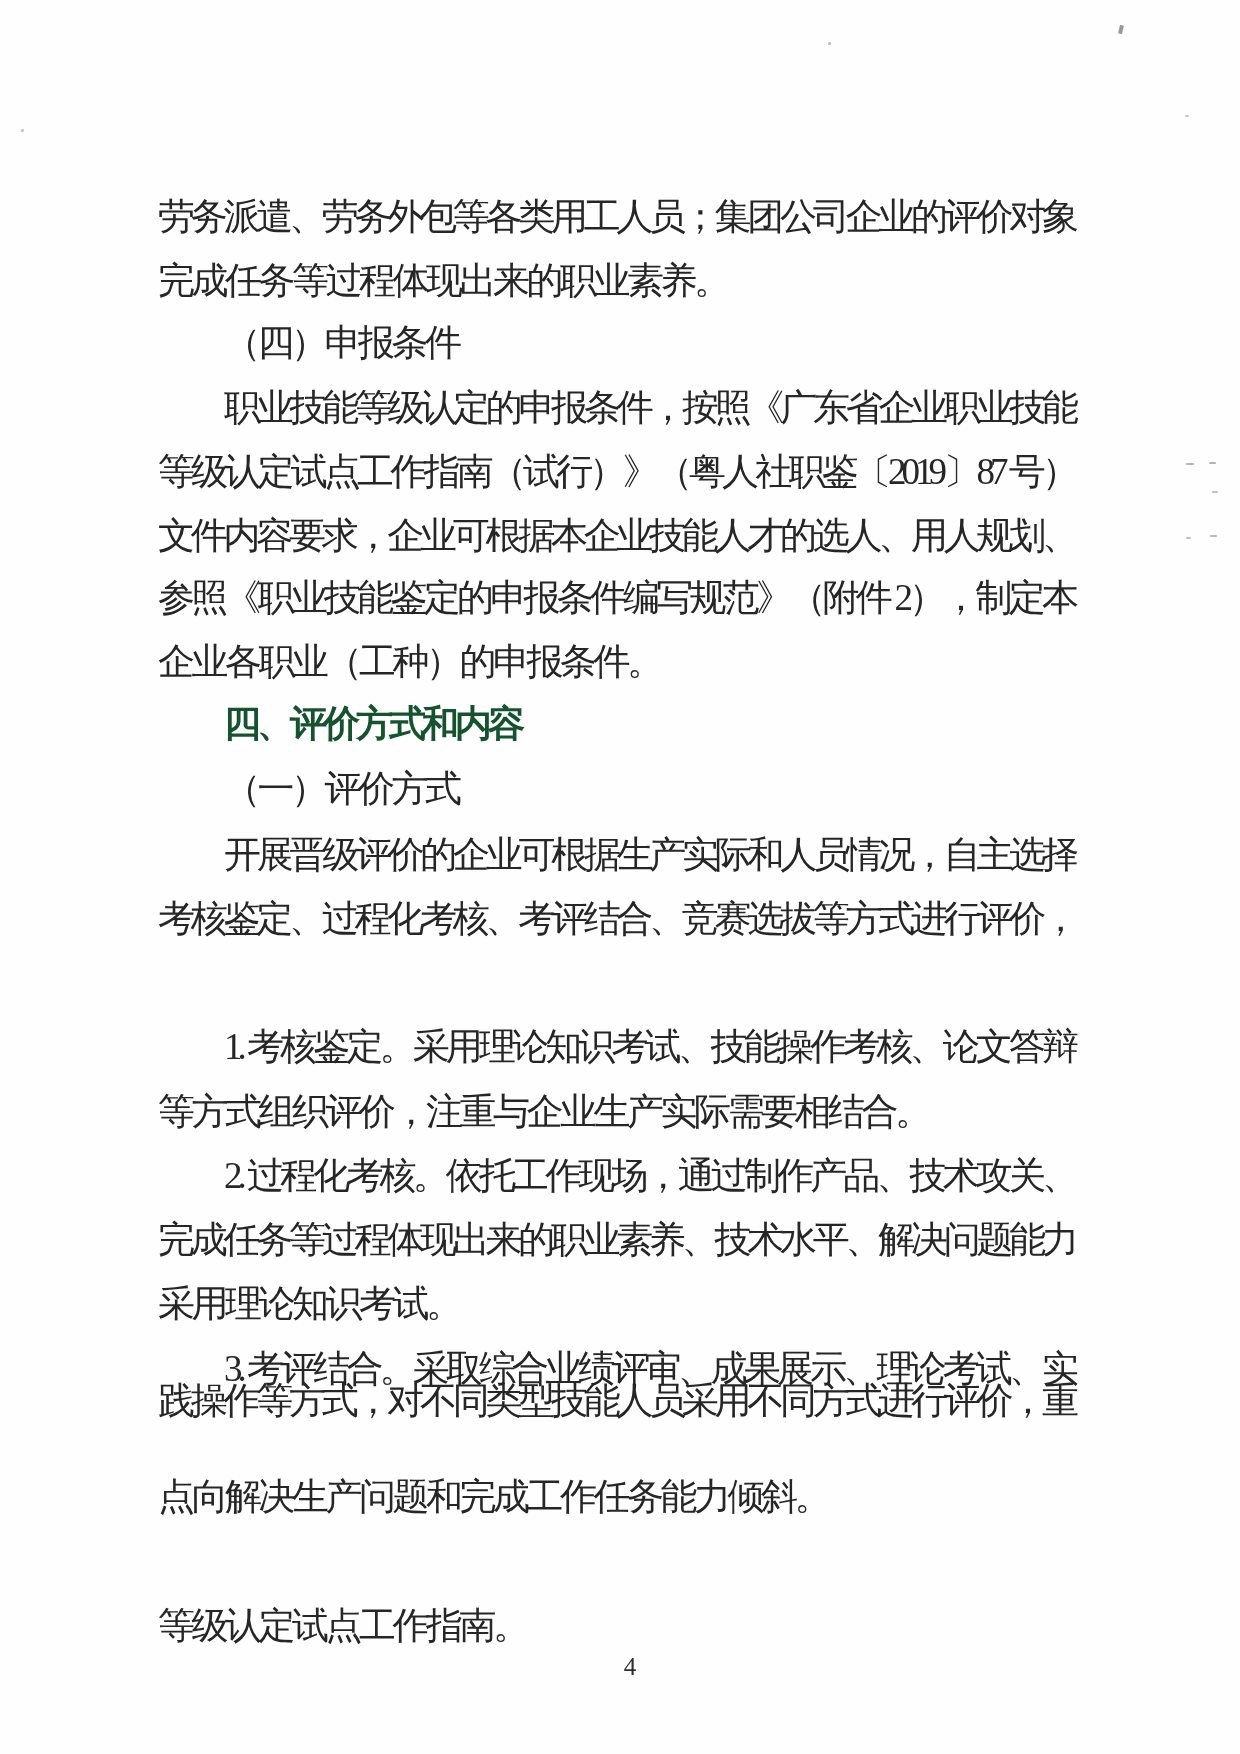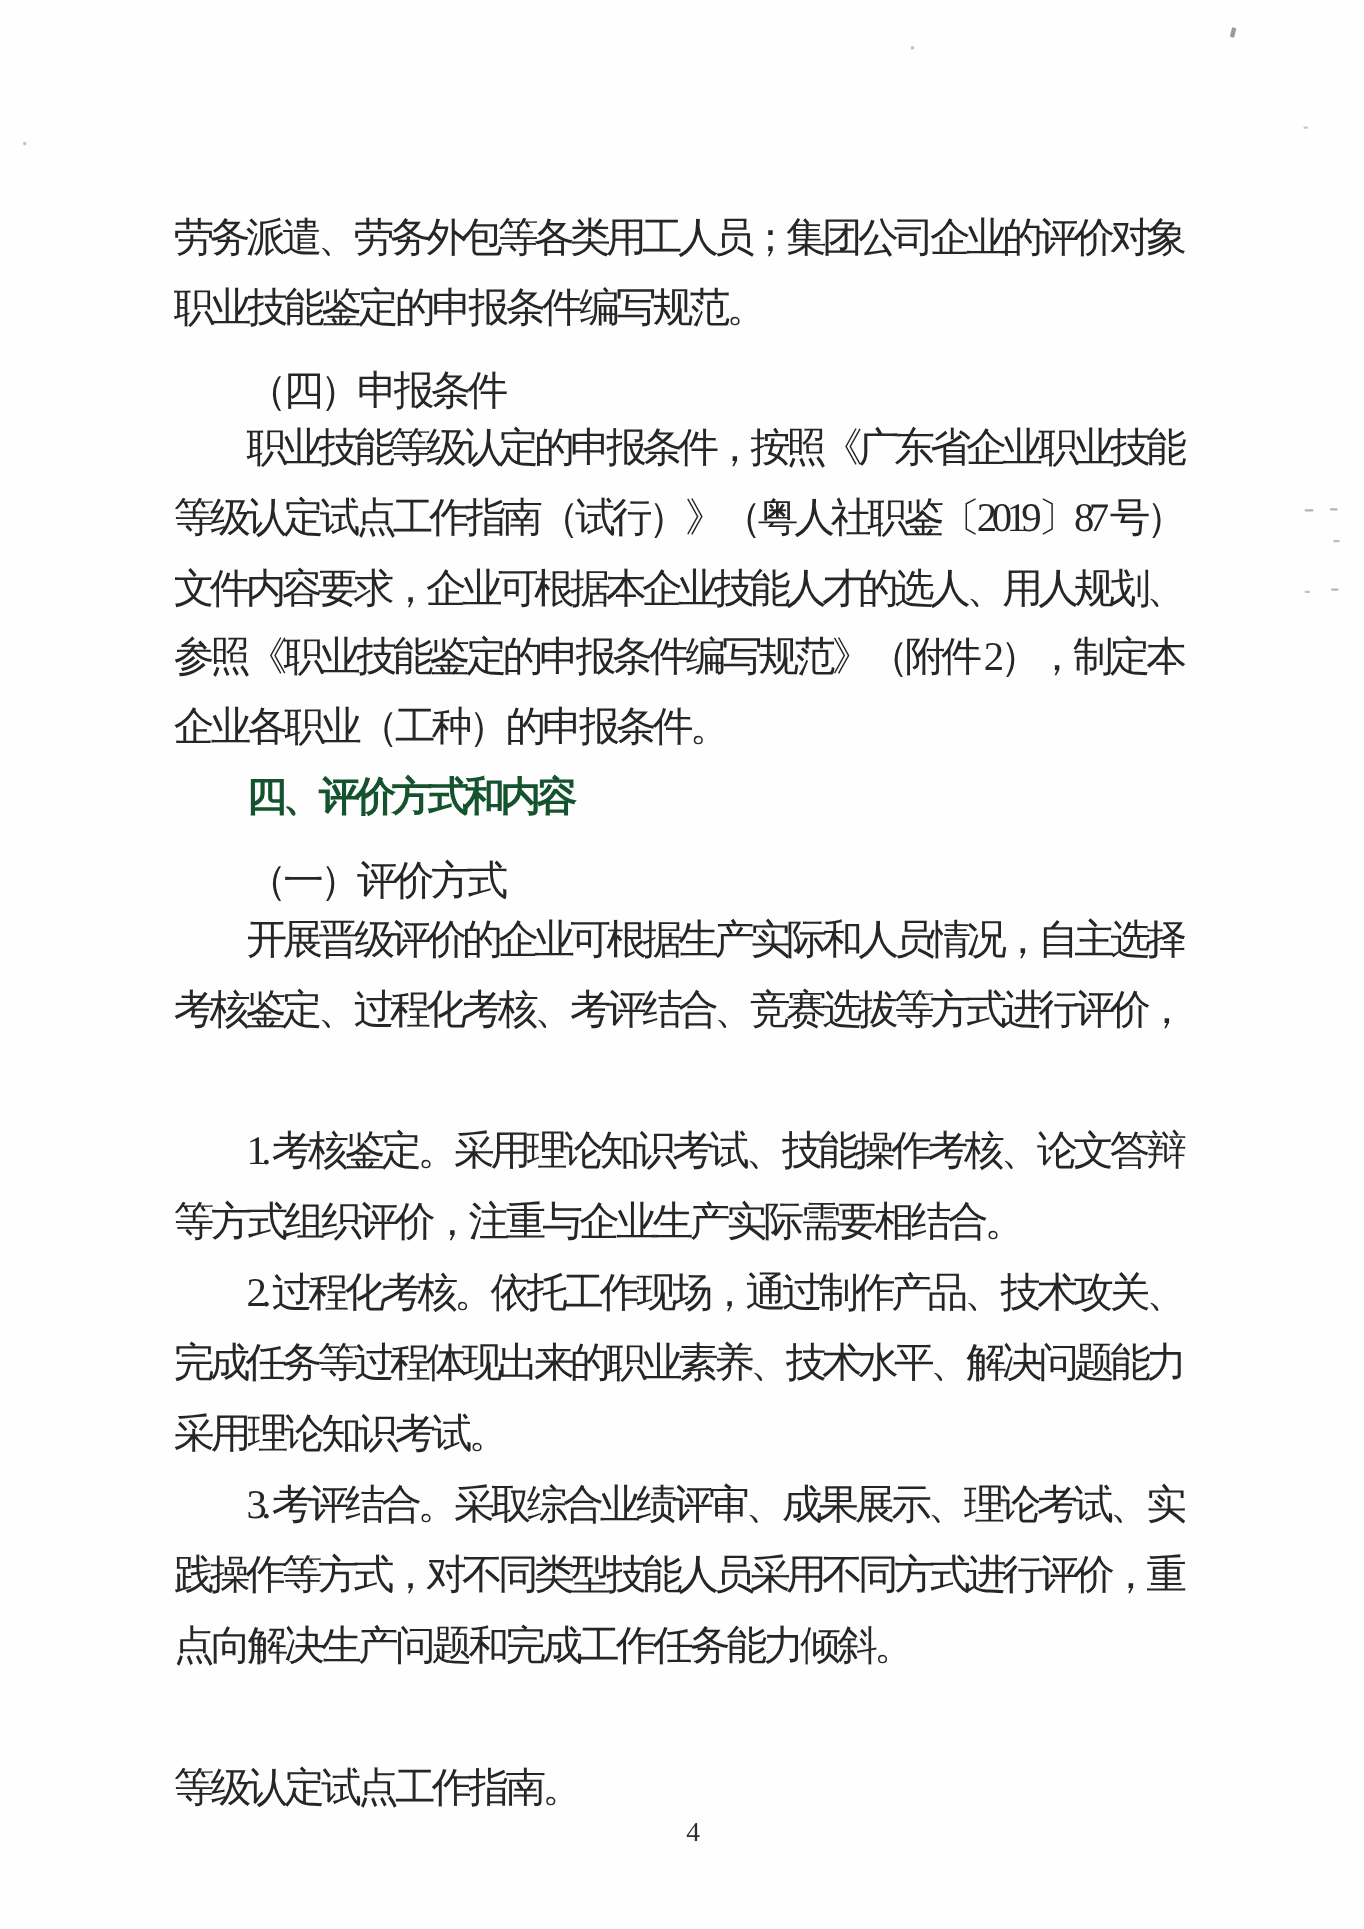--- a/index.html
+++ b/index.html
@@ -79,7 +79,7 @@
 <div class="page">
 
   <div class="ln full" style="top:196px">劳务派遣、劳务外包等各类用工人员；集团公司企业的评价对象</div>
-  <div class="ln left" style="top:260px">职业技能鉴定的申报条件编写规范。</div>
+  <div class="ln left" style="top:260px">完成任务等过程体现出来的职业素养。</div>
   <div class="ln indent" style="top:322px">（四）申报条件</div>
   <div class="ln indent-full" style="top:387px">职业技能等级认定的申报条件，按照《广东省企业职业技能</div>
   <div class="ln full" style="top:451px">等级认定试点工作指南（试行）》（粤人社职鉴〔2019〕87 号）</div>

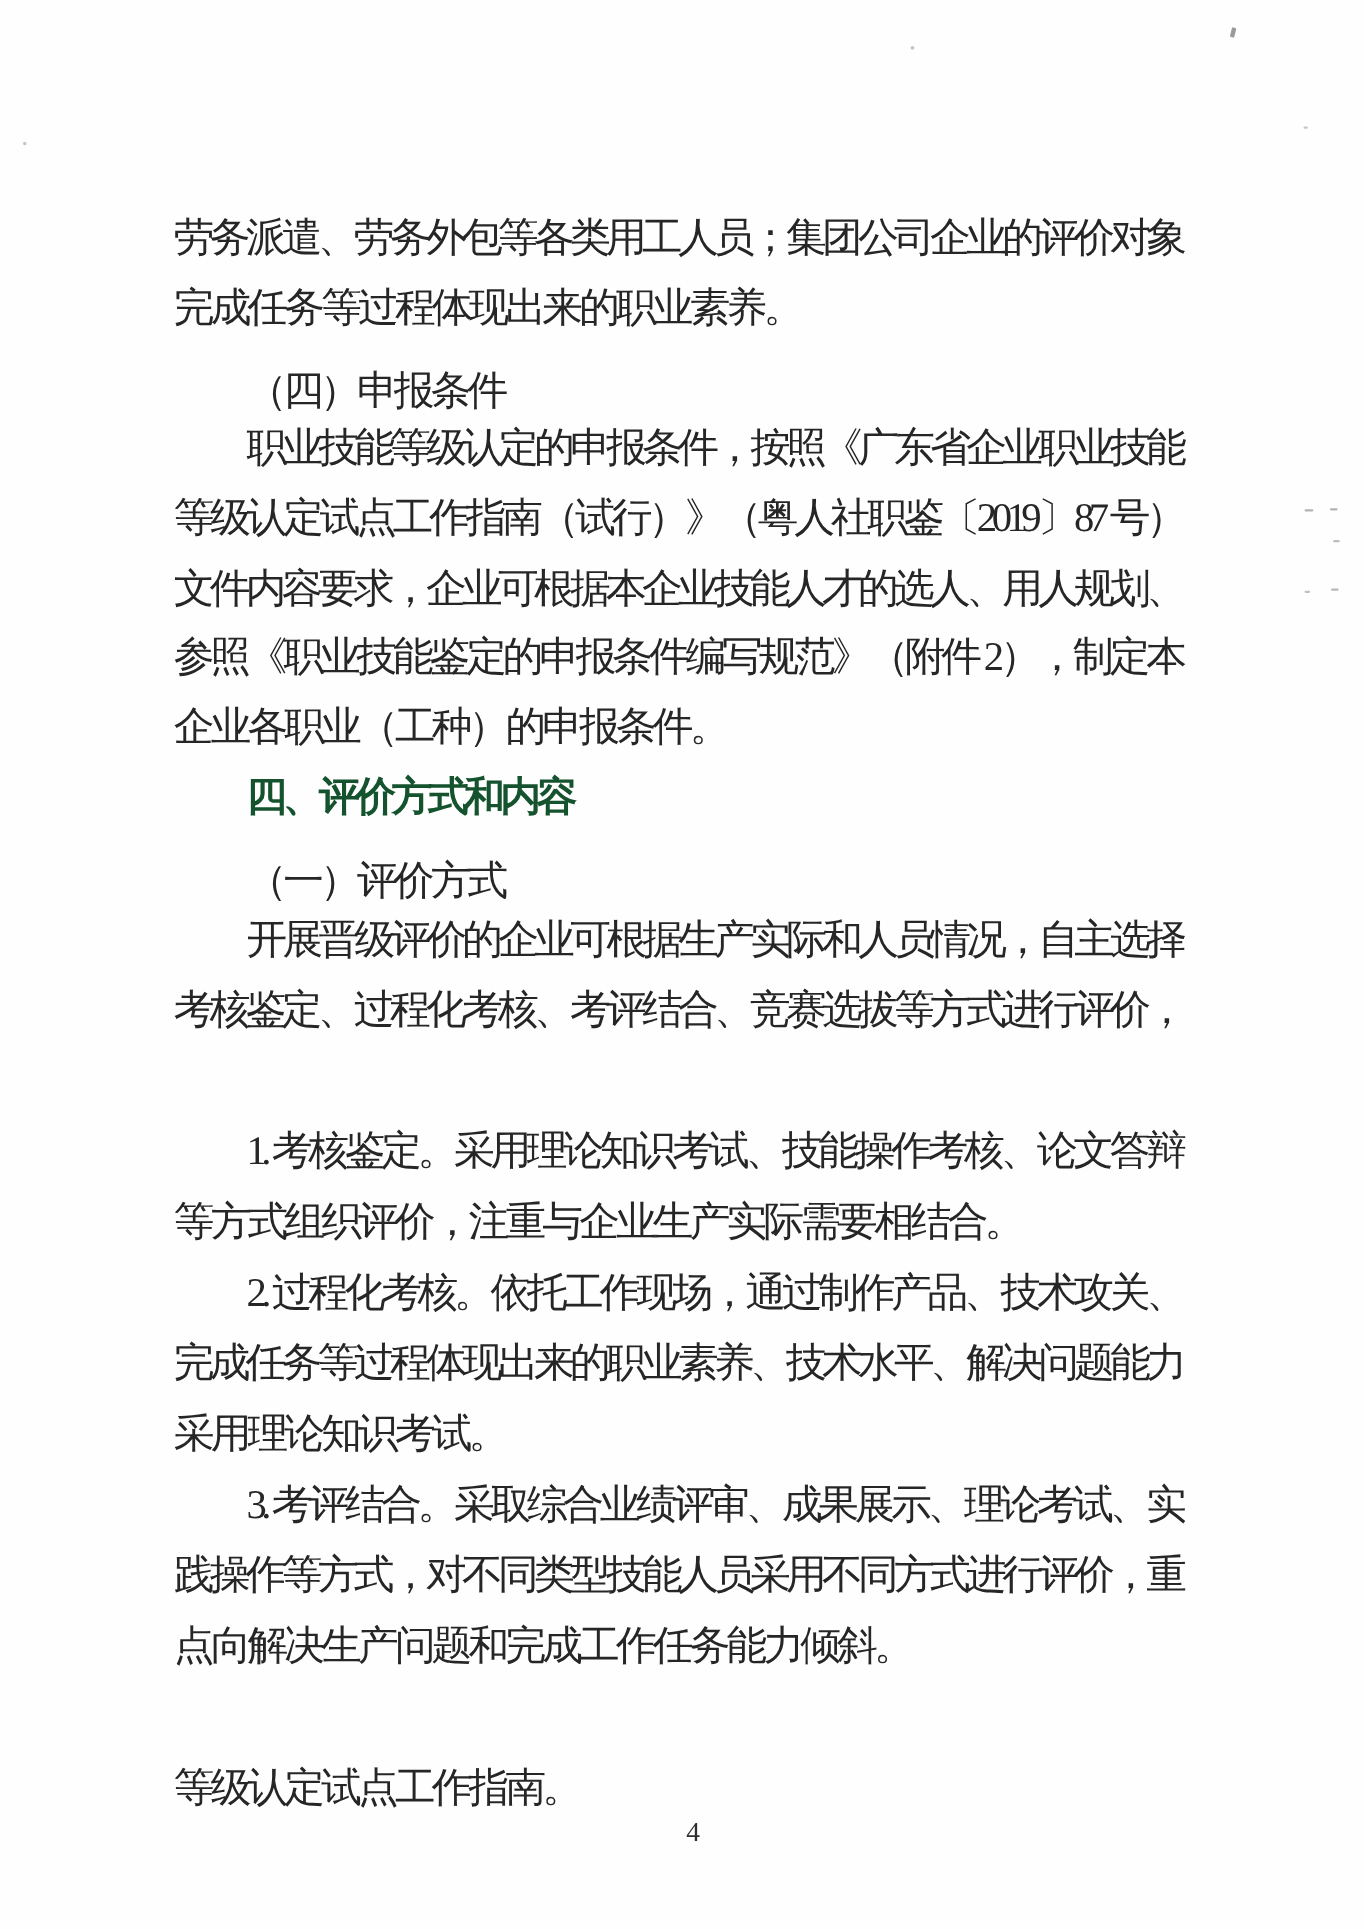--- a/index.html
+++ b/index.html
@@ -47,7 +47,6 @@
   .indent {
     padding-left: 66px;
     letter-spacing: -3.5px;
-    margin-top: 13px;
   }
   
   .heading {

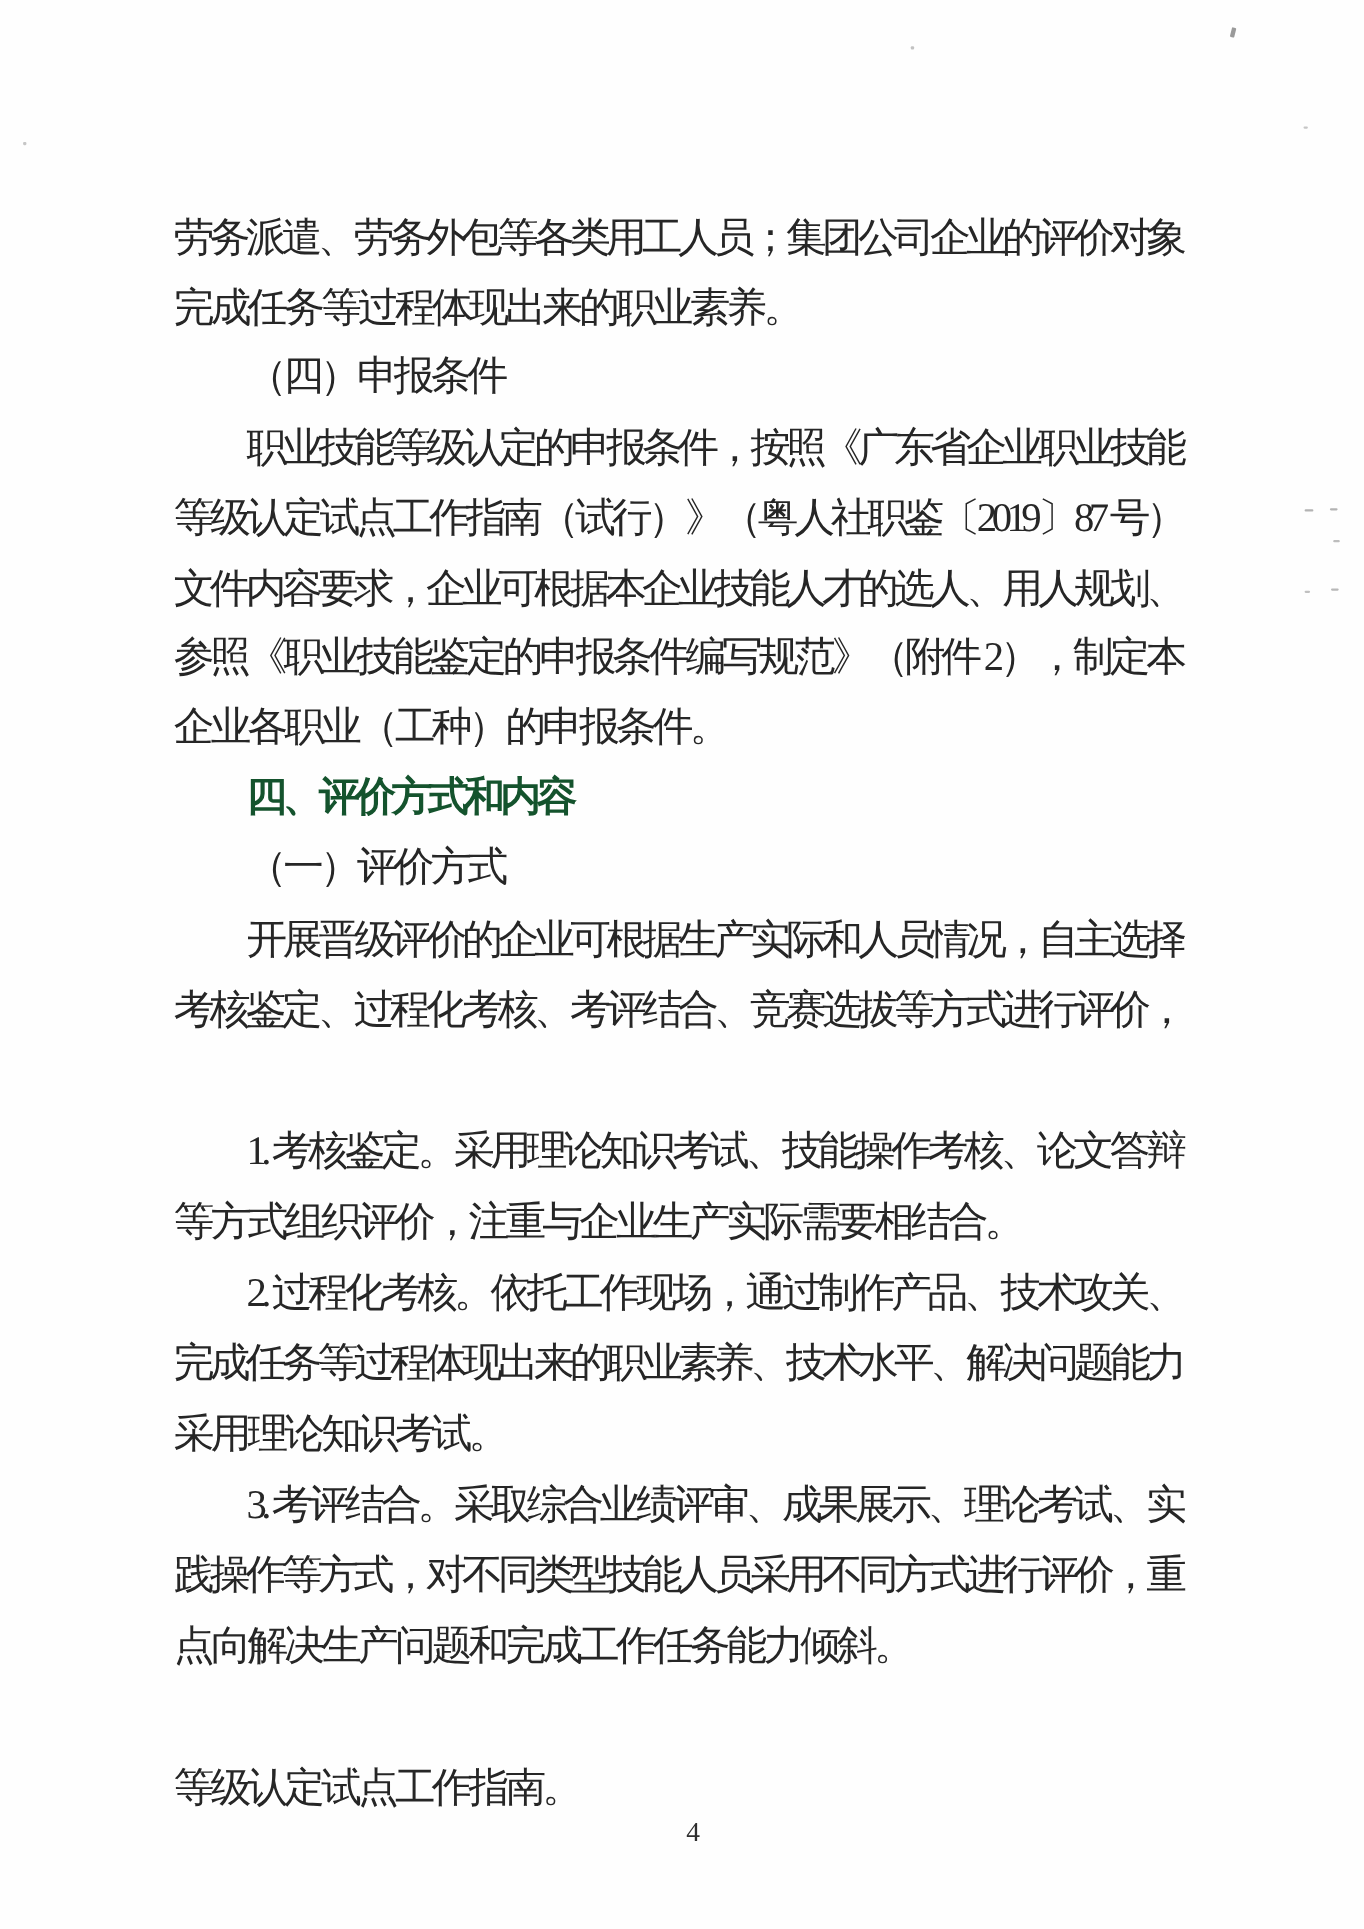--- a/index.html
+++ b/index.html
@@ -95,7 +95,7 @@
   <div class="ln full" style="top:1219px">完成任务等过程体现出来的职业素养、技术水平、解决问题能力</div>
   <div class="ln left" style="top:1283px">采用理论知识考试。</div>
   <div class="ln indent-full" style="top:1348px">3. 考评结合。采取综合业绩评审、成果展示、理论考试、实</div>
-  <div class="ln full" style="top:1412px">践操作等方式，对不同类型技能人员采用不同方式进行评价，重</div>
+  <div class="ln full" style="top:1380px">践操作等方式，对不同类型技能人员采用不同方式进行评价，重</div>
   <div class="ln left" style="top:1476px">点向解决生产问题和完成工作任务能力倾斜。</div>
   <div class="ln left" style="top:1605px">等级认定试点工作指南。</div>
 

